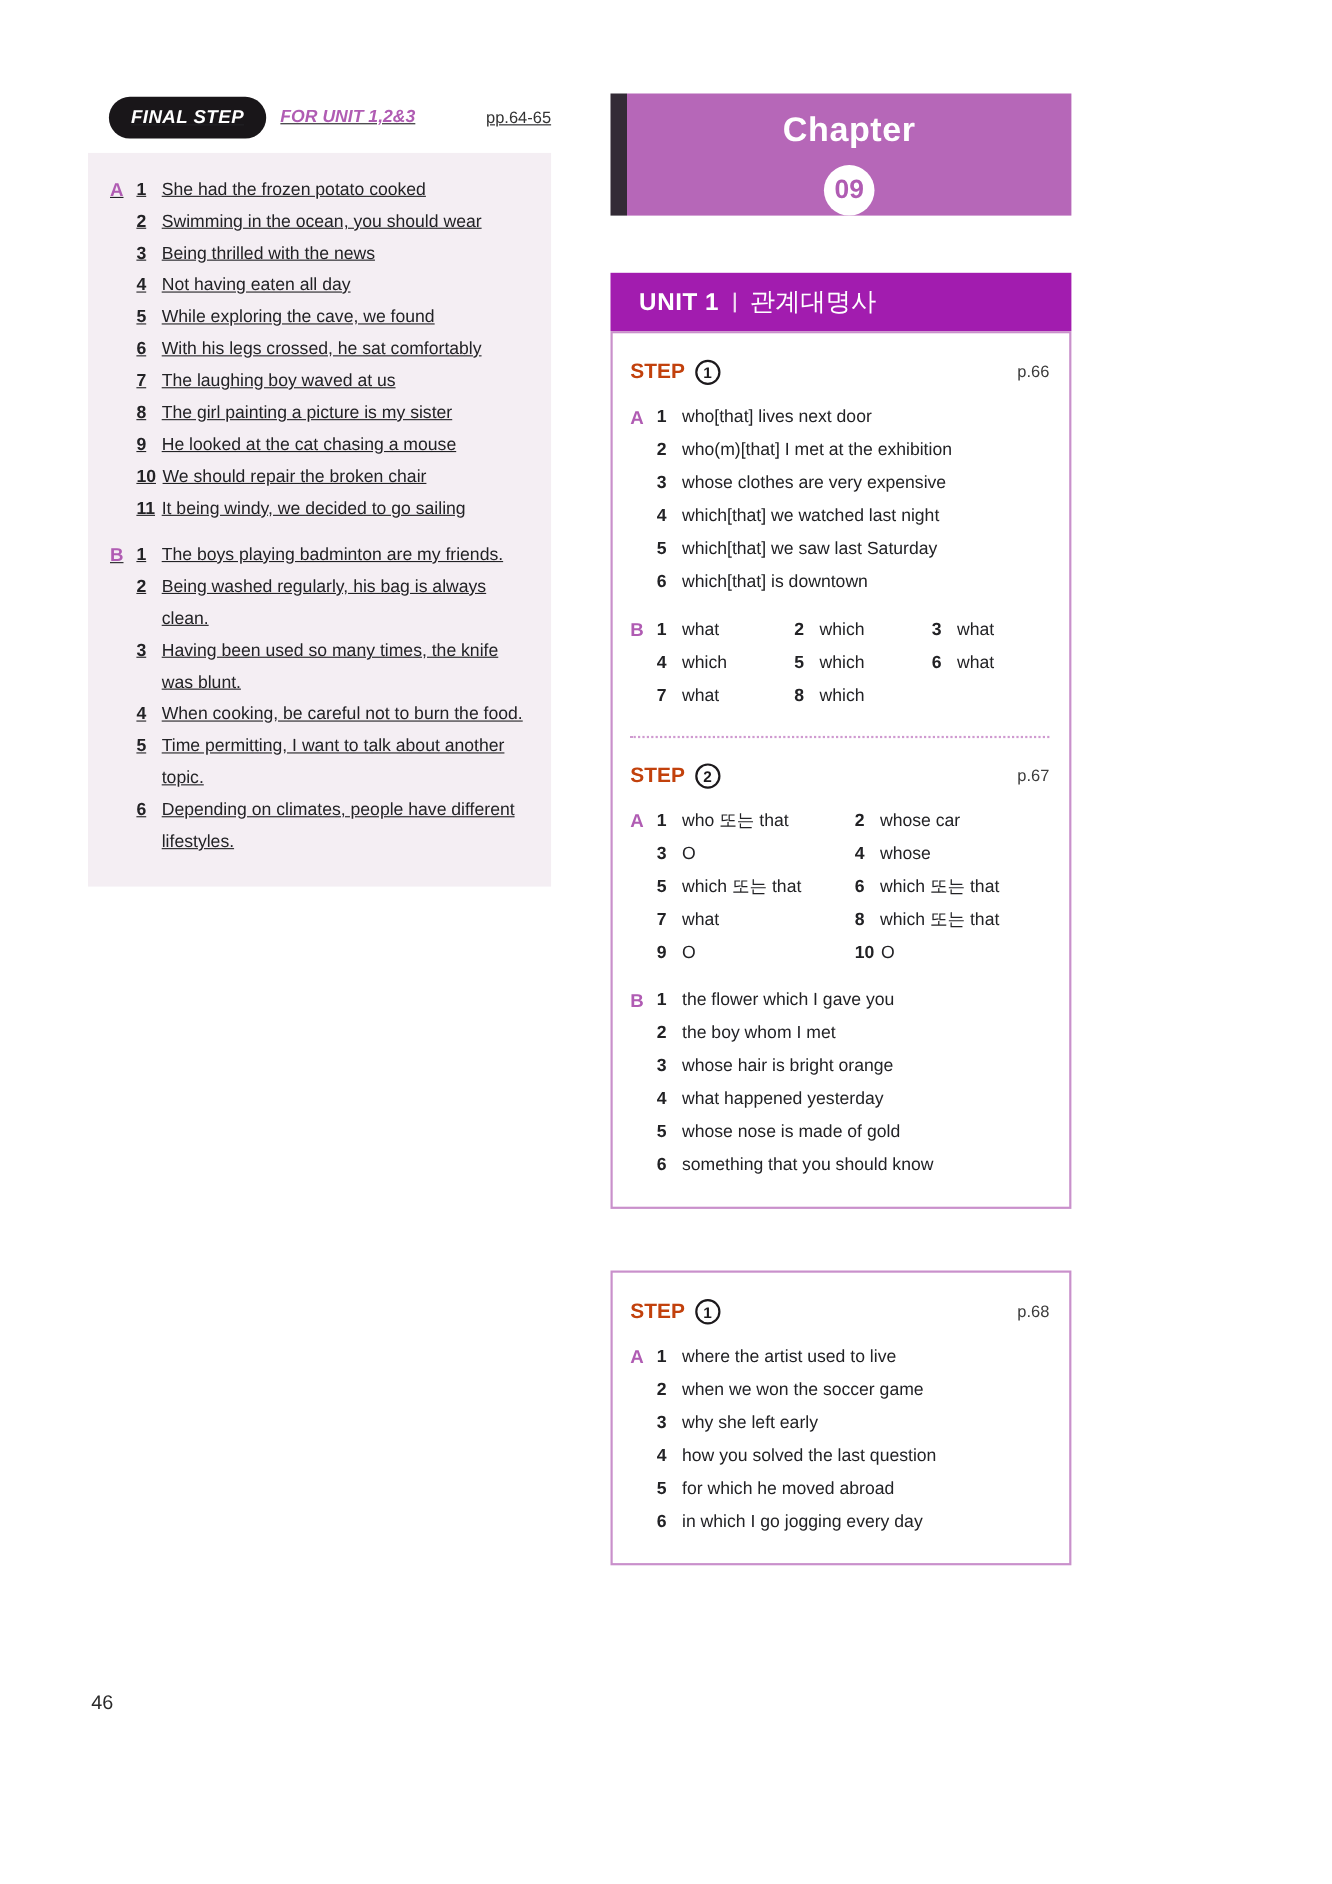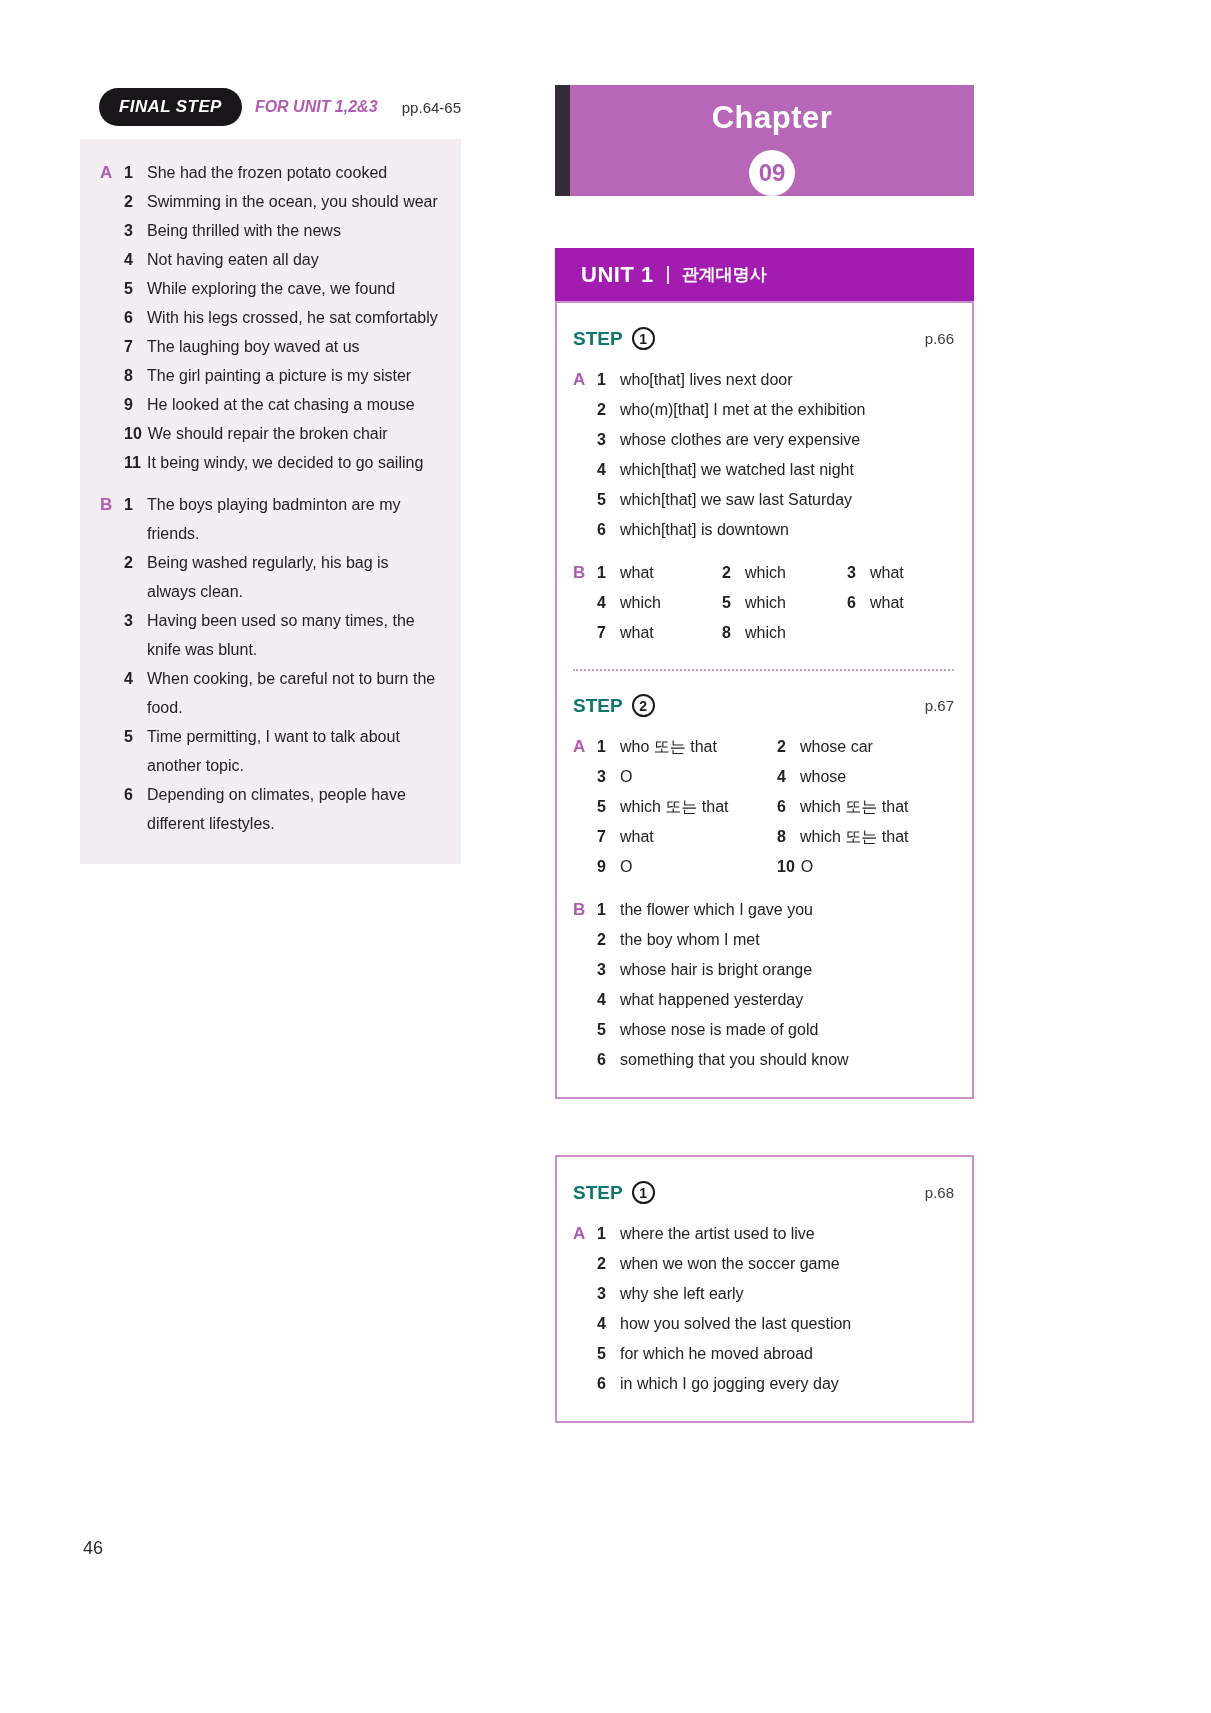--- a/index.html
+++ b/index.html
@@ -10,7 +10,7 @@
     color:#222225;
   }
   
-  .left-col { position:absolute; left:80px; top:88px; width:381px; }
+  .left-col { position:absolute; left:80px; top:88px; width:421px;text-decoration:underline; }
   .fs-header { display:flex; align-items:center; margin-bottom:13px; padding-left:19px; }
   .badge {
     background:#191619; color:#fff; font-weight:bold; font-style:italic;

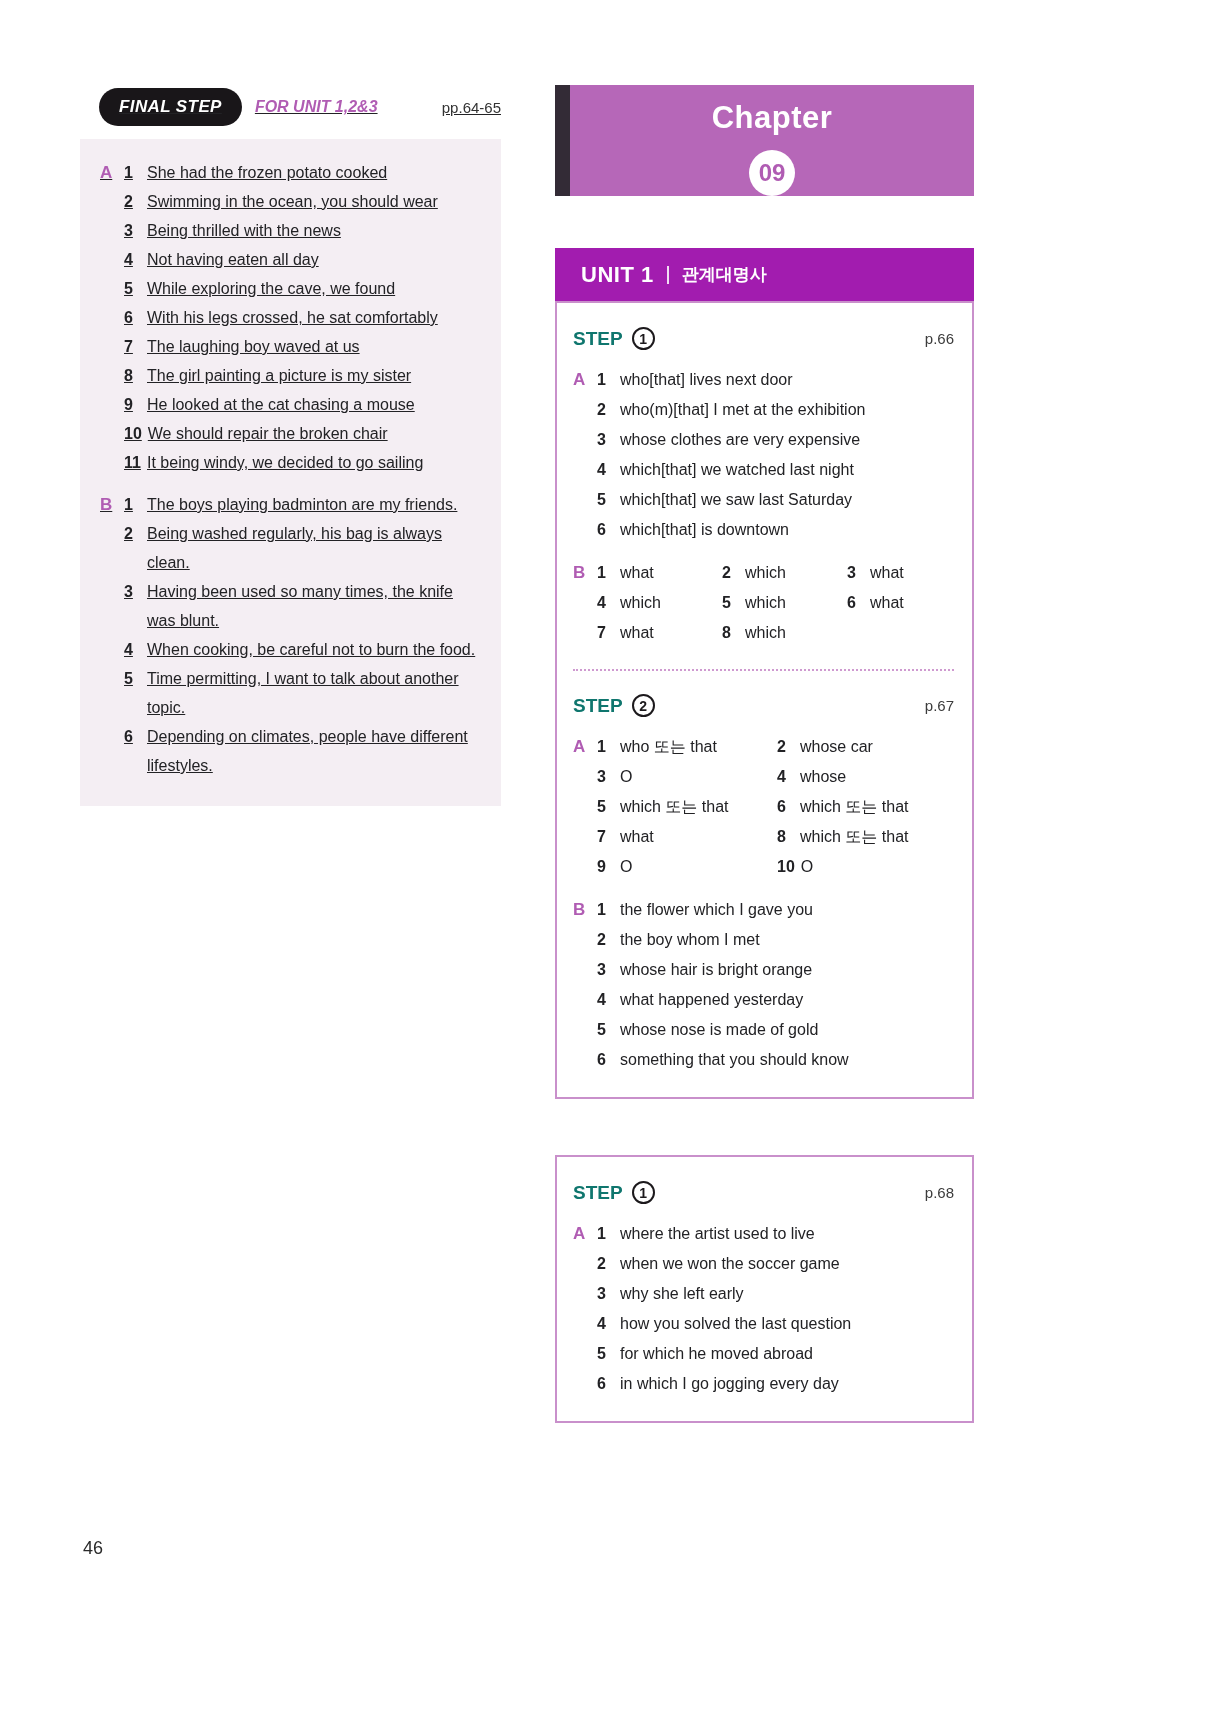--- a/index.html
+++ b/index.html
@@ -54,7 +54,7 @@
   }
   .unit-title { font-size:22px; font-weight:800; letter-spacing:.5px; }
   .unit-sep { width:2px; height:18px; background:rgba(255,255,255,.85); margin:0 13px; }
-  .unit-sub { font-size:17px; font-weight:bold; }
+  .unit-sub { font-size:23px; font-weight:normal; }
 
   .step-box { border:2px solid #c990cb; background:#fff; padding:24px 18px 22px 16px; }
   .step-box .ans-row { line-height:30px; }

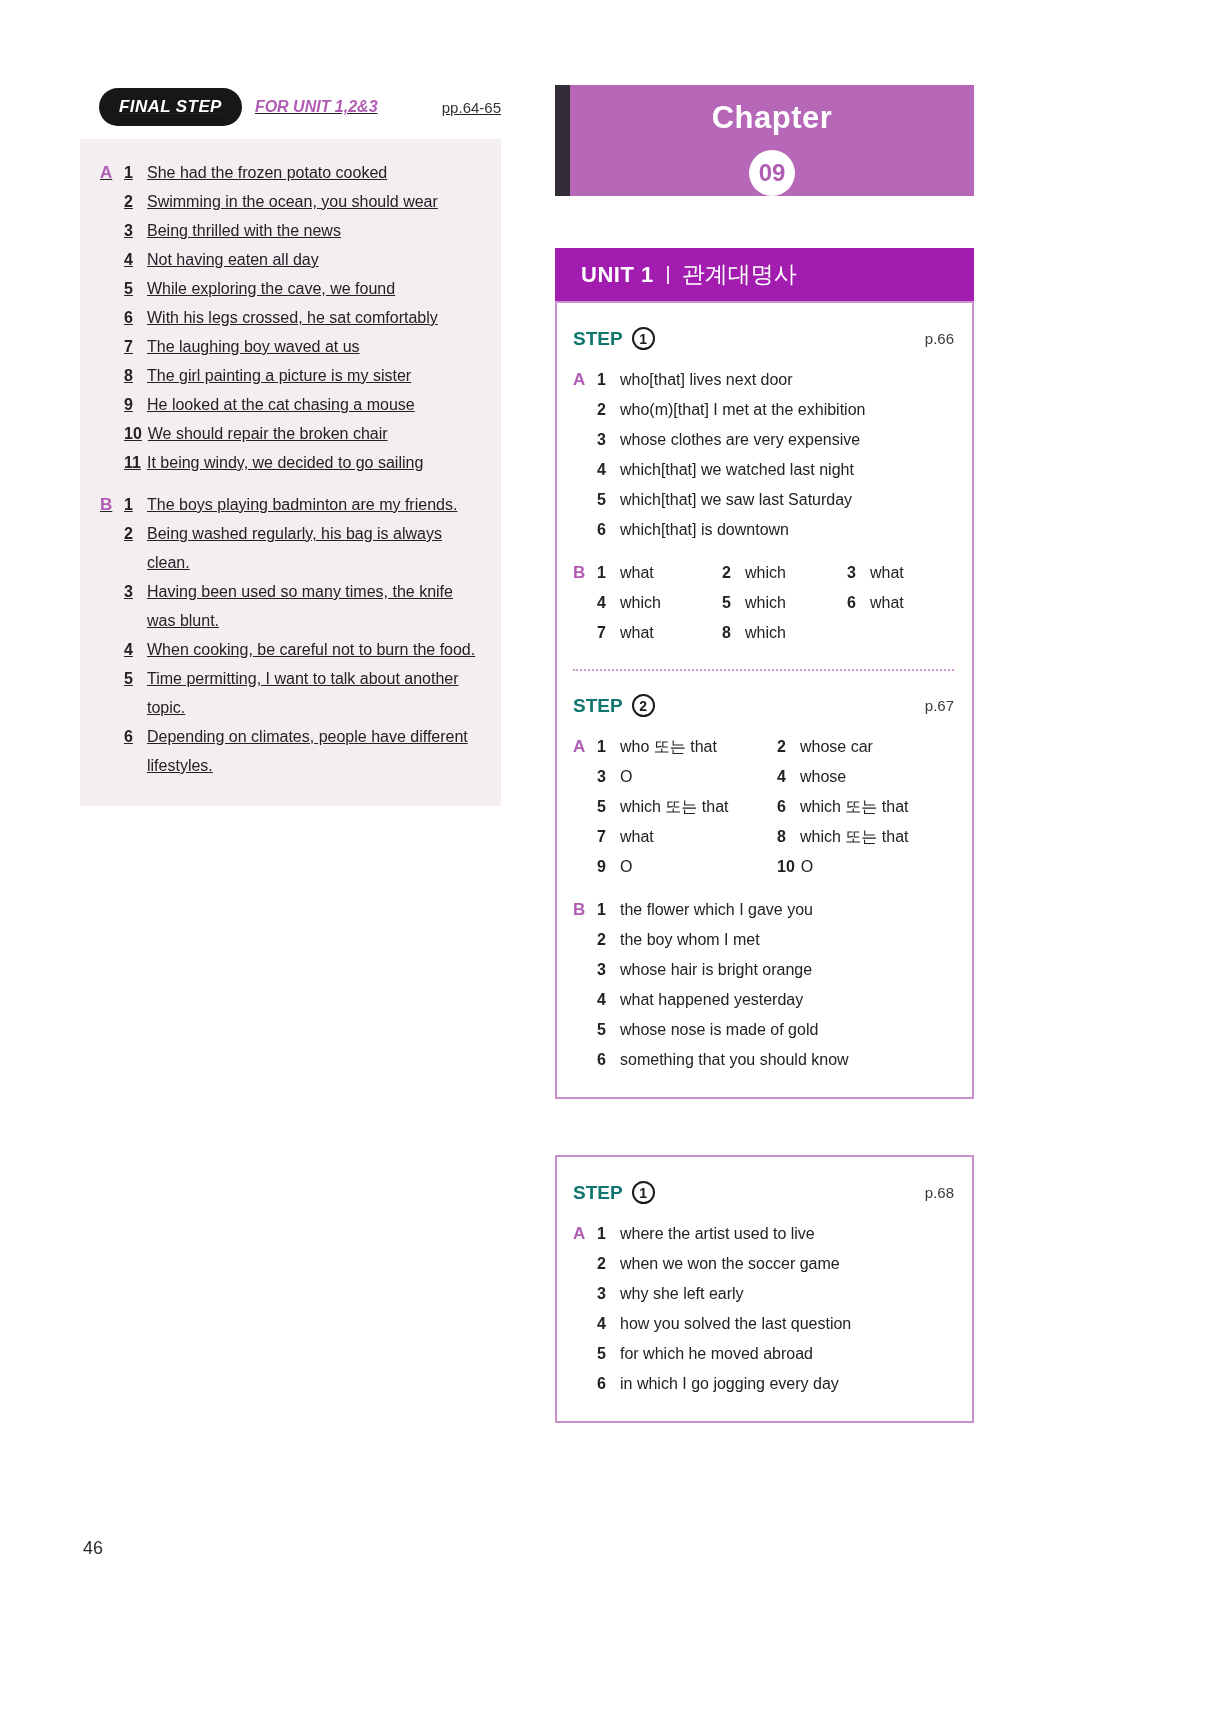--- a/index.html
+++ b/index.html
@@ -60,7 +60,7 @@
   .step-box .ans-row { line-height:30px; }
   .step-box .sec-label { line-height:30px; }
   .step-header { display:flex; align-items:center; margin-bottom:15px; }
-  .step-label { font-size:19px; font-weight:800; color:#0f766e; }
+  .step-label { font-size:19px; font-weight:800; color:#c2410c; }
   .step-circle {
     width:23px; height:23px; border:2px solid #1c191c; border-radius:50%;
     display:flex; align-items:center; justify-content:center;

